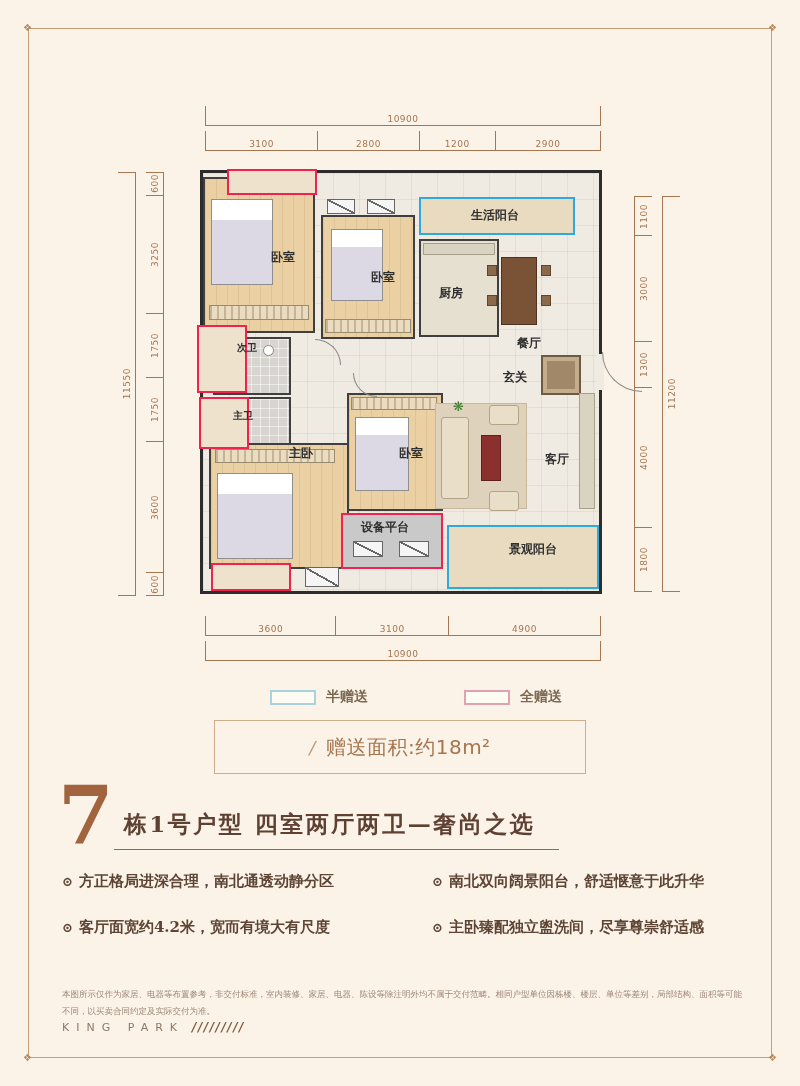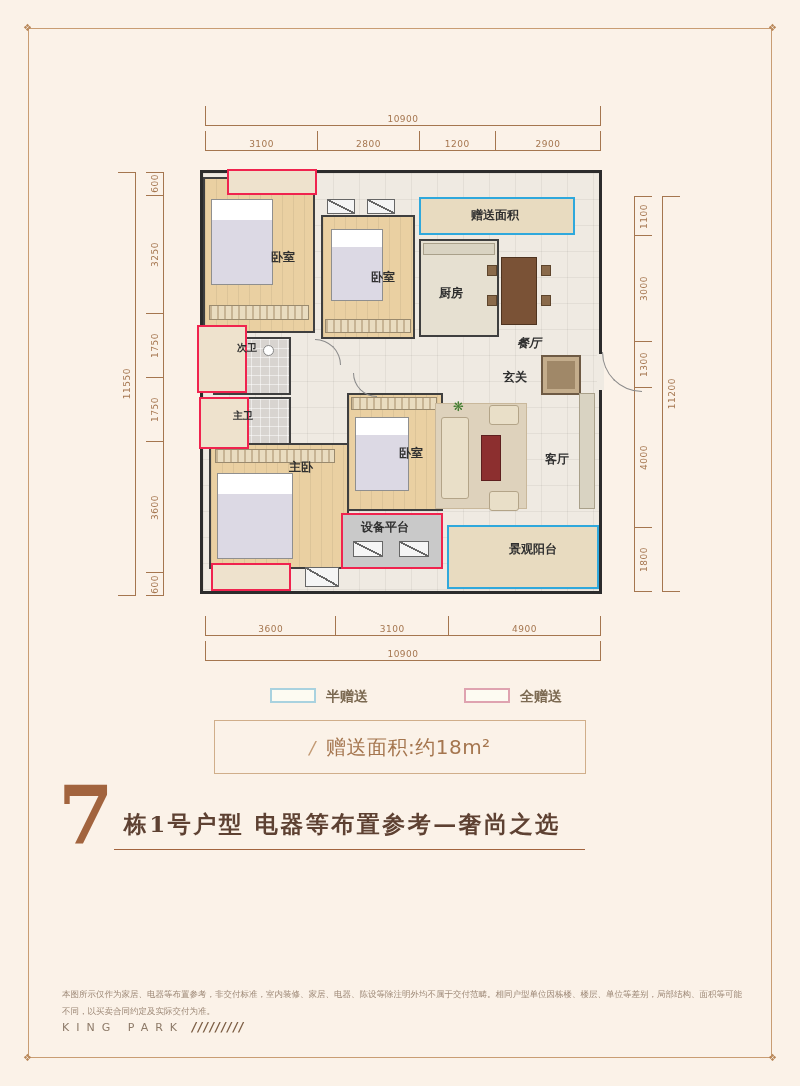--- a/index.html
+++ b/index.html
@@ -199,7 +199,7 @@
 
     <div class="room marble gift-blue" style="left:216px;top:24px;width:156px;height:38px;"></div>
     <div class="furn sink" style="left:224px;top:36px;"></div>
-    <div class="rlabel" style="left:268px;top:34px;">赠送面积</div>
+    <div class="rlabel" style="left:268px;top:34px;">生活阳台</div>
 
     <div class="room" style="left:216px;top:66px;width:80px;height:98px;background:#e6e0d1;"></div>
     <div class="furn counter" style="left:220px;top:70px;width:72px;height:12px;"></div>

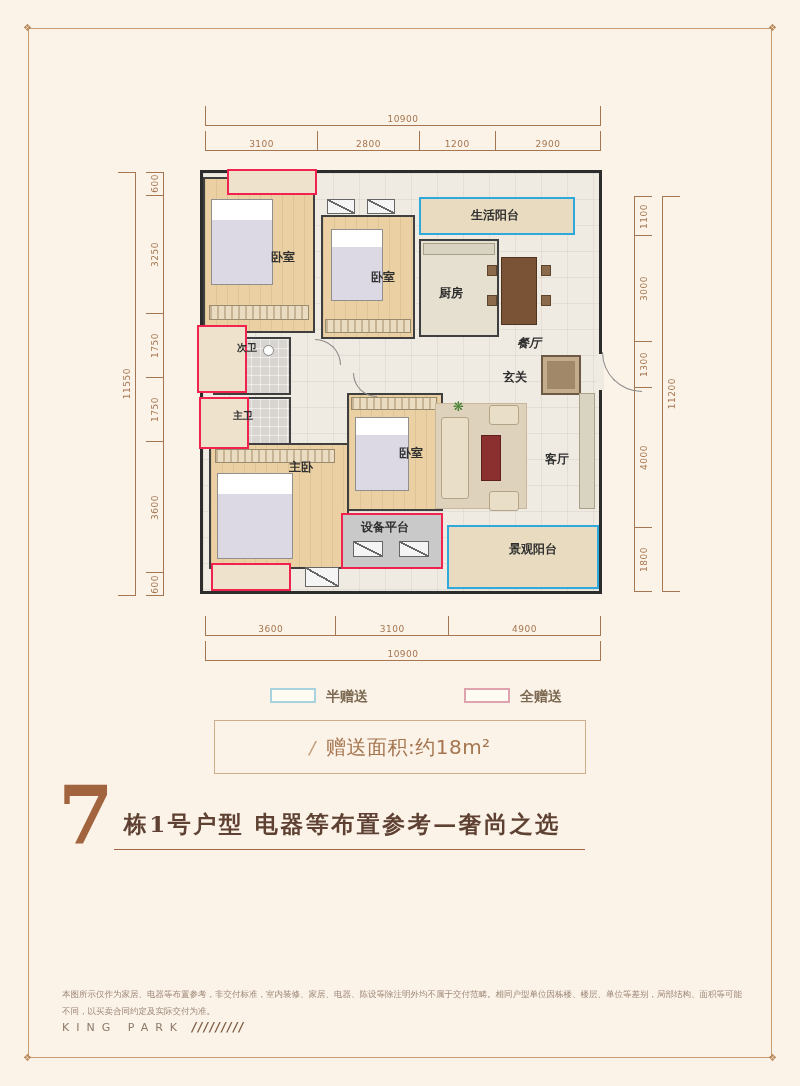--- a/index.html
+++ b/index.html
@@ -210,7 +210,7 @@
     <div class="furn chair" style="left:284px;top:122px;"></div>
     <div class="furn chair" style="left:338px;top:92px;"></div>
     <div class="furn chair" style="left:338px;top:122px;"></div>
-    <div class="rlabel" style="left:314px;top:162px;font-style:italic;">餐厅</div>
+    <div class="rlabel" style="left:314px;top:162px;">餐厅</div>
 
     <div class="furn frug" style="left:338px;top:182px;width:40px;height:40px;"></div>
     <div class="rlabel" style="left:300px;top:196px;">玄关</div>

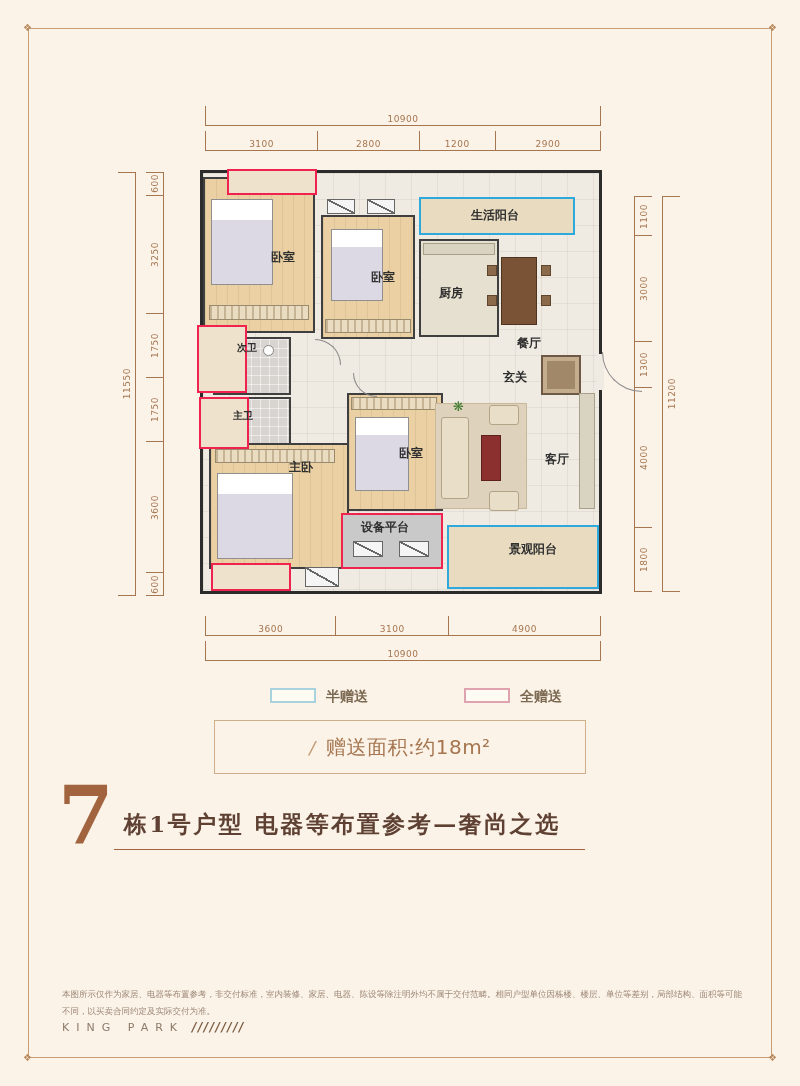--- a/index.html
+++ b/index.html
@@ -230,7 +230,7 @@
     <div class="room wood" style="left:6px;top:270px;width:140px;height:126px;"></div>
     <div class="furn wardrobe" style="left:12px;top:276px;width:120px;height:14px;"></div>
     <div class="furn bed" style="left:14px;top:300px;width:76px;height:86px;"></div>
-    <div class="rlabel" style="left:86px;top:286px;">主卧</div>
+    <div class="rlabel" style="left:86px;top:272px;">主卧</div>
     <div class="room gift-red overlay" style="left:8px;top:390px;width:80px;height:28px;"></div>
     <div class="ac" style="left:102px;top:394px;width:34px;height:20px;"></div>
 

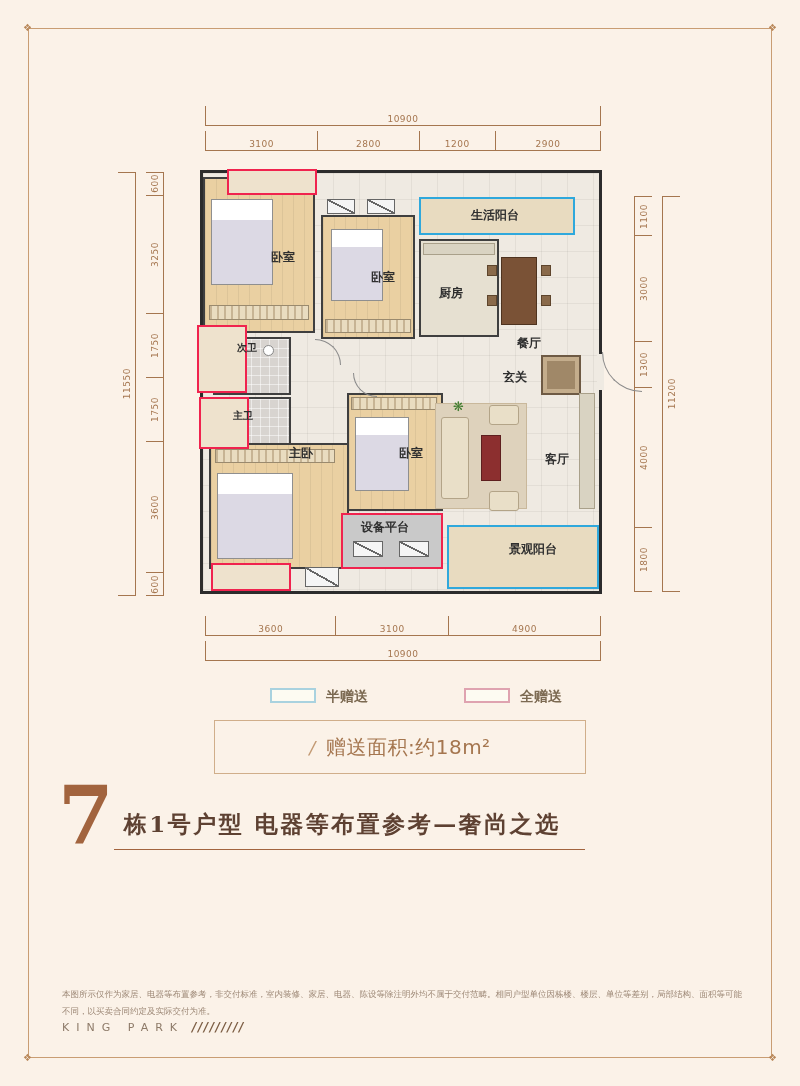--- a/index.html
+++ b/index.html
@@ -76,7 +76,7 @@
 
   
   .legend{position:absolute;top:688px;left:0;width:800px;display:flex;justify-content:center;gap:64px;}
-  .legend .item{display:flex;gap:10px;padding-left:32px;}
+  .legend .item{display:flex;align-items:center;gap:10px;padding-left:32px;}
   .lbox{width:46px;height:15px;background:#fdfbf2;}
   .lbox.half{border:2px solid #a9d2df;}
   .lbox.full{border:2px solid #dfa3b0;}

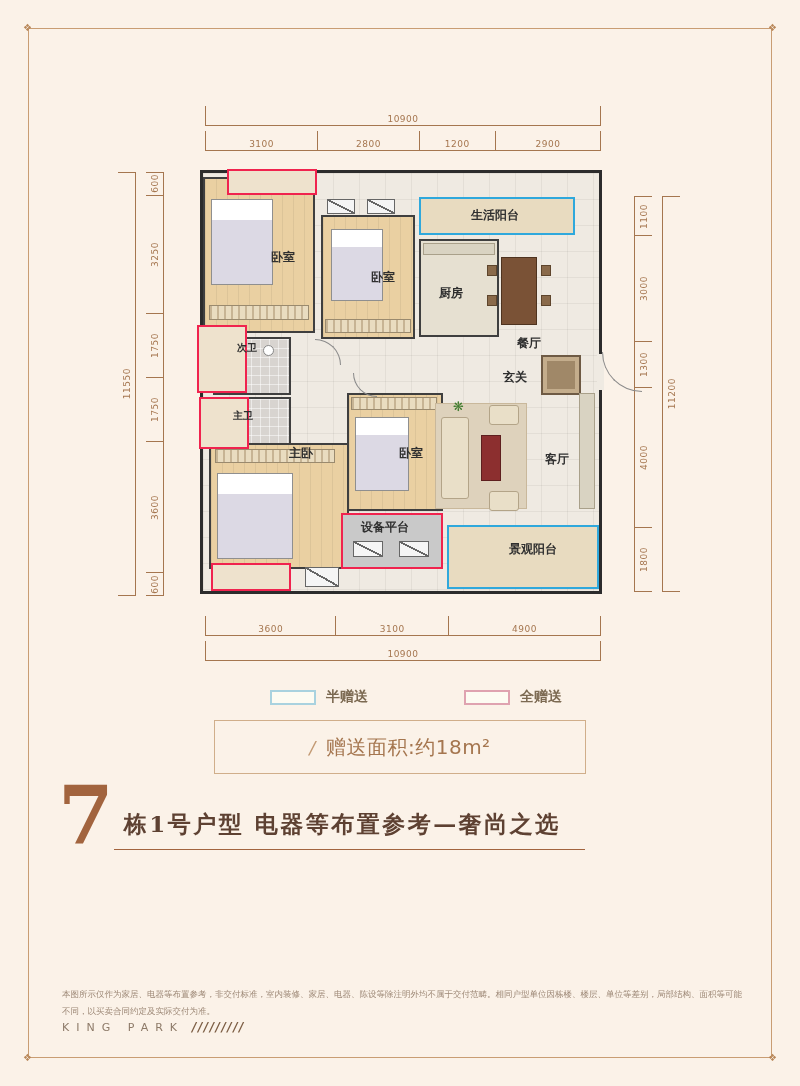--- a/index.html
+++ b/index.html
@@ -286,7 +286,7 @@
 
   <div class="titleblock">
     <span class="big7">7</span>
-    <span class="titletext">栋1号户型 电器等布置参考—奢尚之选</span>
+    <span class="titletext">栋1号户型 四室两厅两卫—奢尚之选</span>
   </div>
 
 

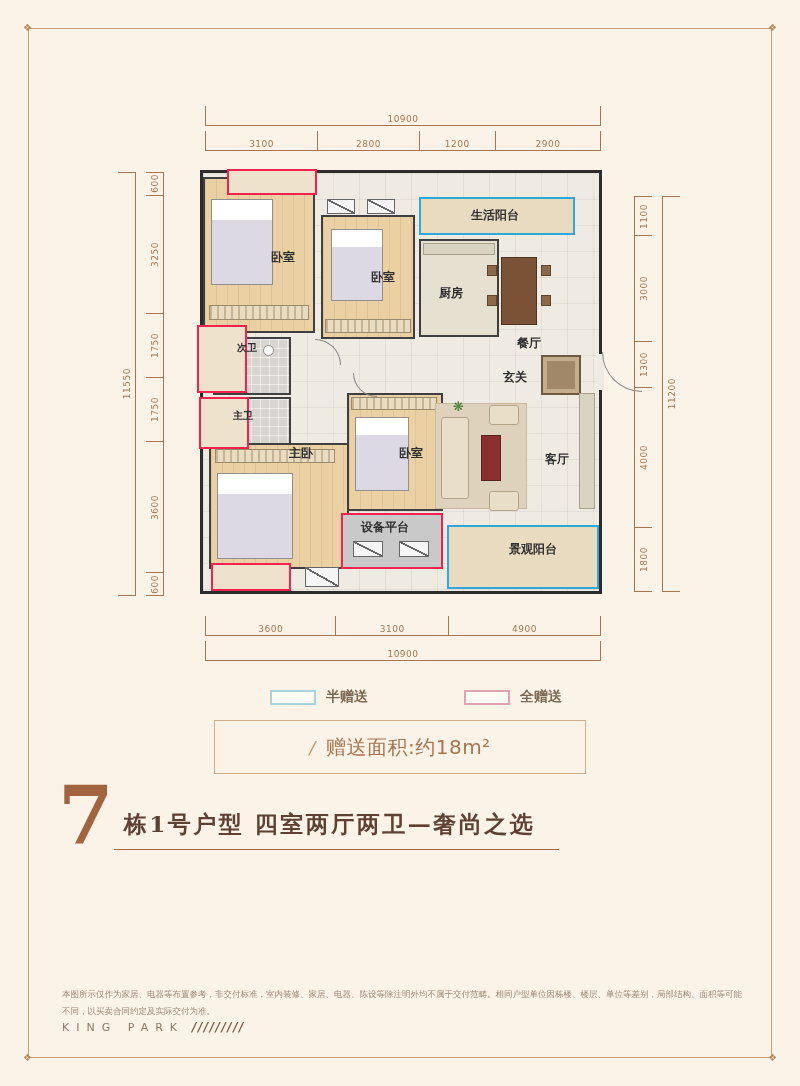--- a/index.html
+++ b/index.html
@@ -289,6 +289,20 @@
     <span class="titletext">栋1号户型 四室两厅两卫—奢尚之选</span>
   </div>
 
+  <div class="features">
+    <div class="feat">
+      <span class="bullet">⊙</span><span>方正格局进深合理，南北通透动静分区</span>
+    </div>
+    <div class="feat">
+      <span class="bullet">⊙</span><span>南北双向阔景阳台，舒适惬意于此升华</span>
+    </div>
+    <div class="feat">
+      <span class="bullet">⊙</span><span>客厅面宽约4.2米，宽而有境大有尺度</span>
+    </div>
+    <div class="feat">
+      <span class="bullet">⊙</span><span>主卧臻配独立盥洗间，尽享尊崇舒适感</span>
+    </div>
+  </div>
 
   <div class="disclaimer">
     <div>本图所示仅作为家居、电器等布置参考，非交付标准，室内装修、家居、电器、陈设等除注明外均不属于交付范畴。相同户型单位因栋楼、楼层、单位等差别，局部结构、面积等可能不同，以买卖合同约定及实际交付为准。</div>

